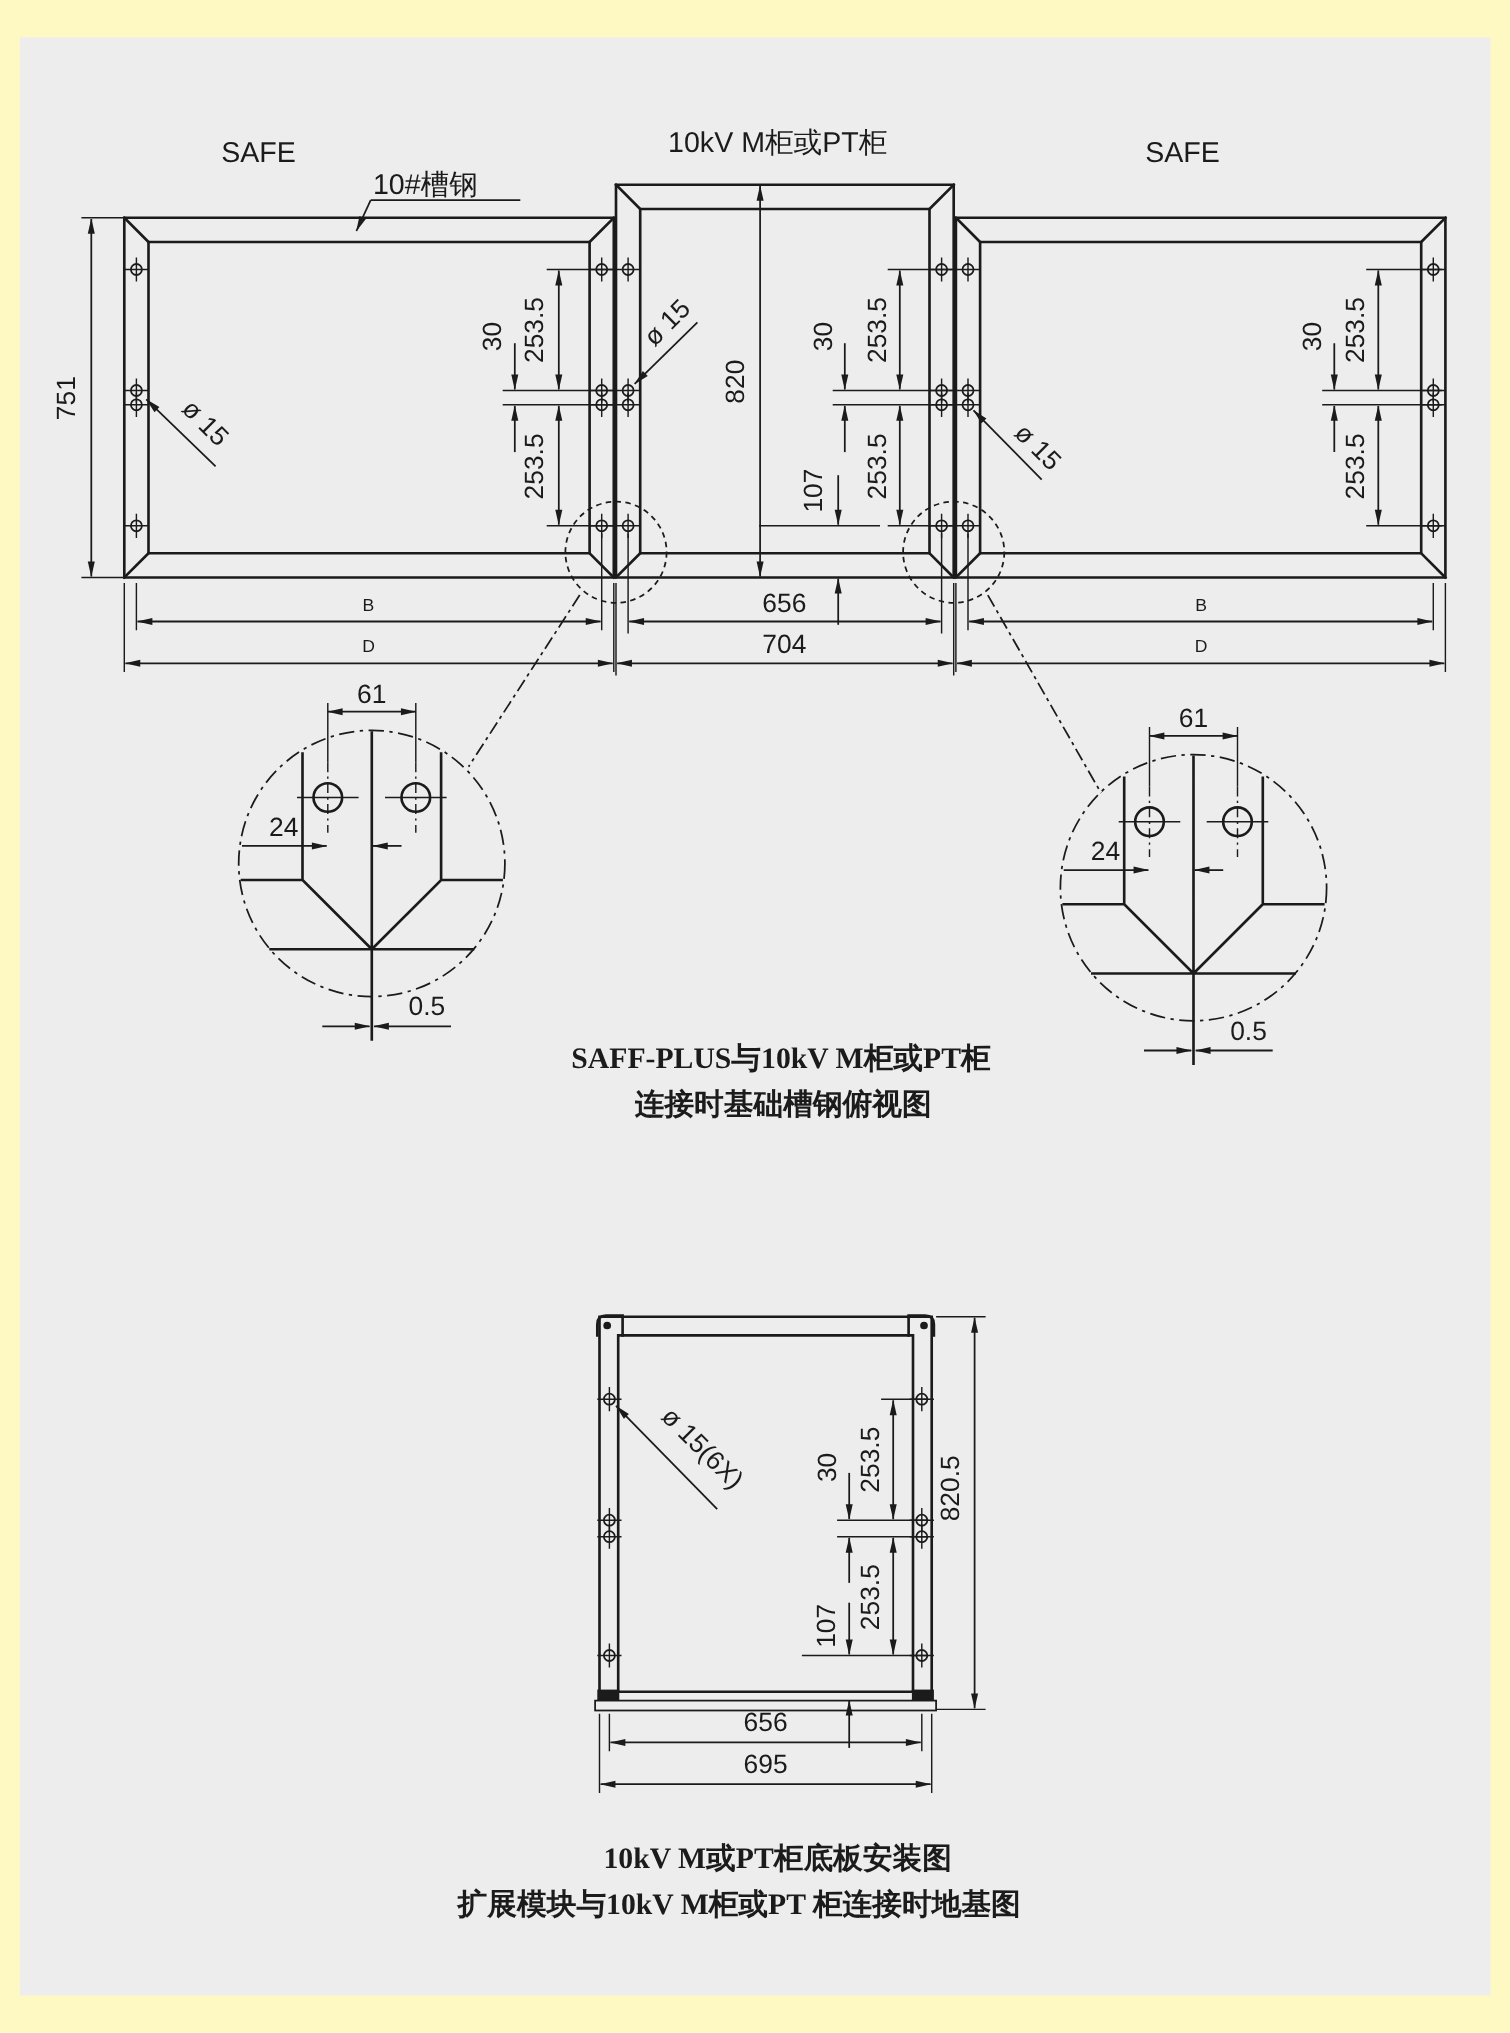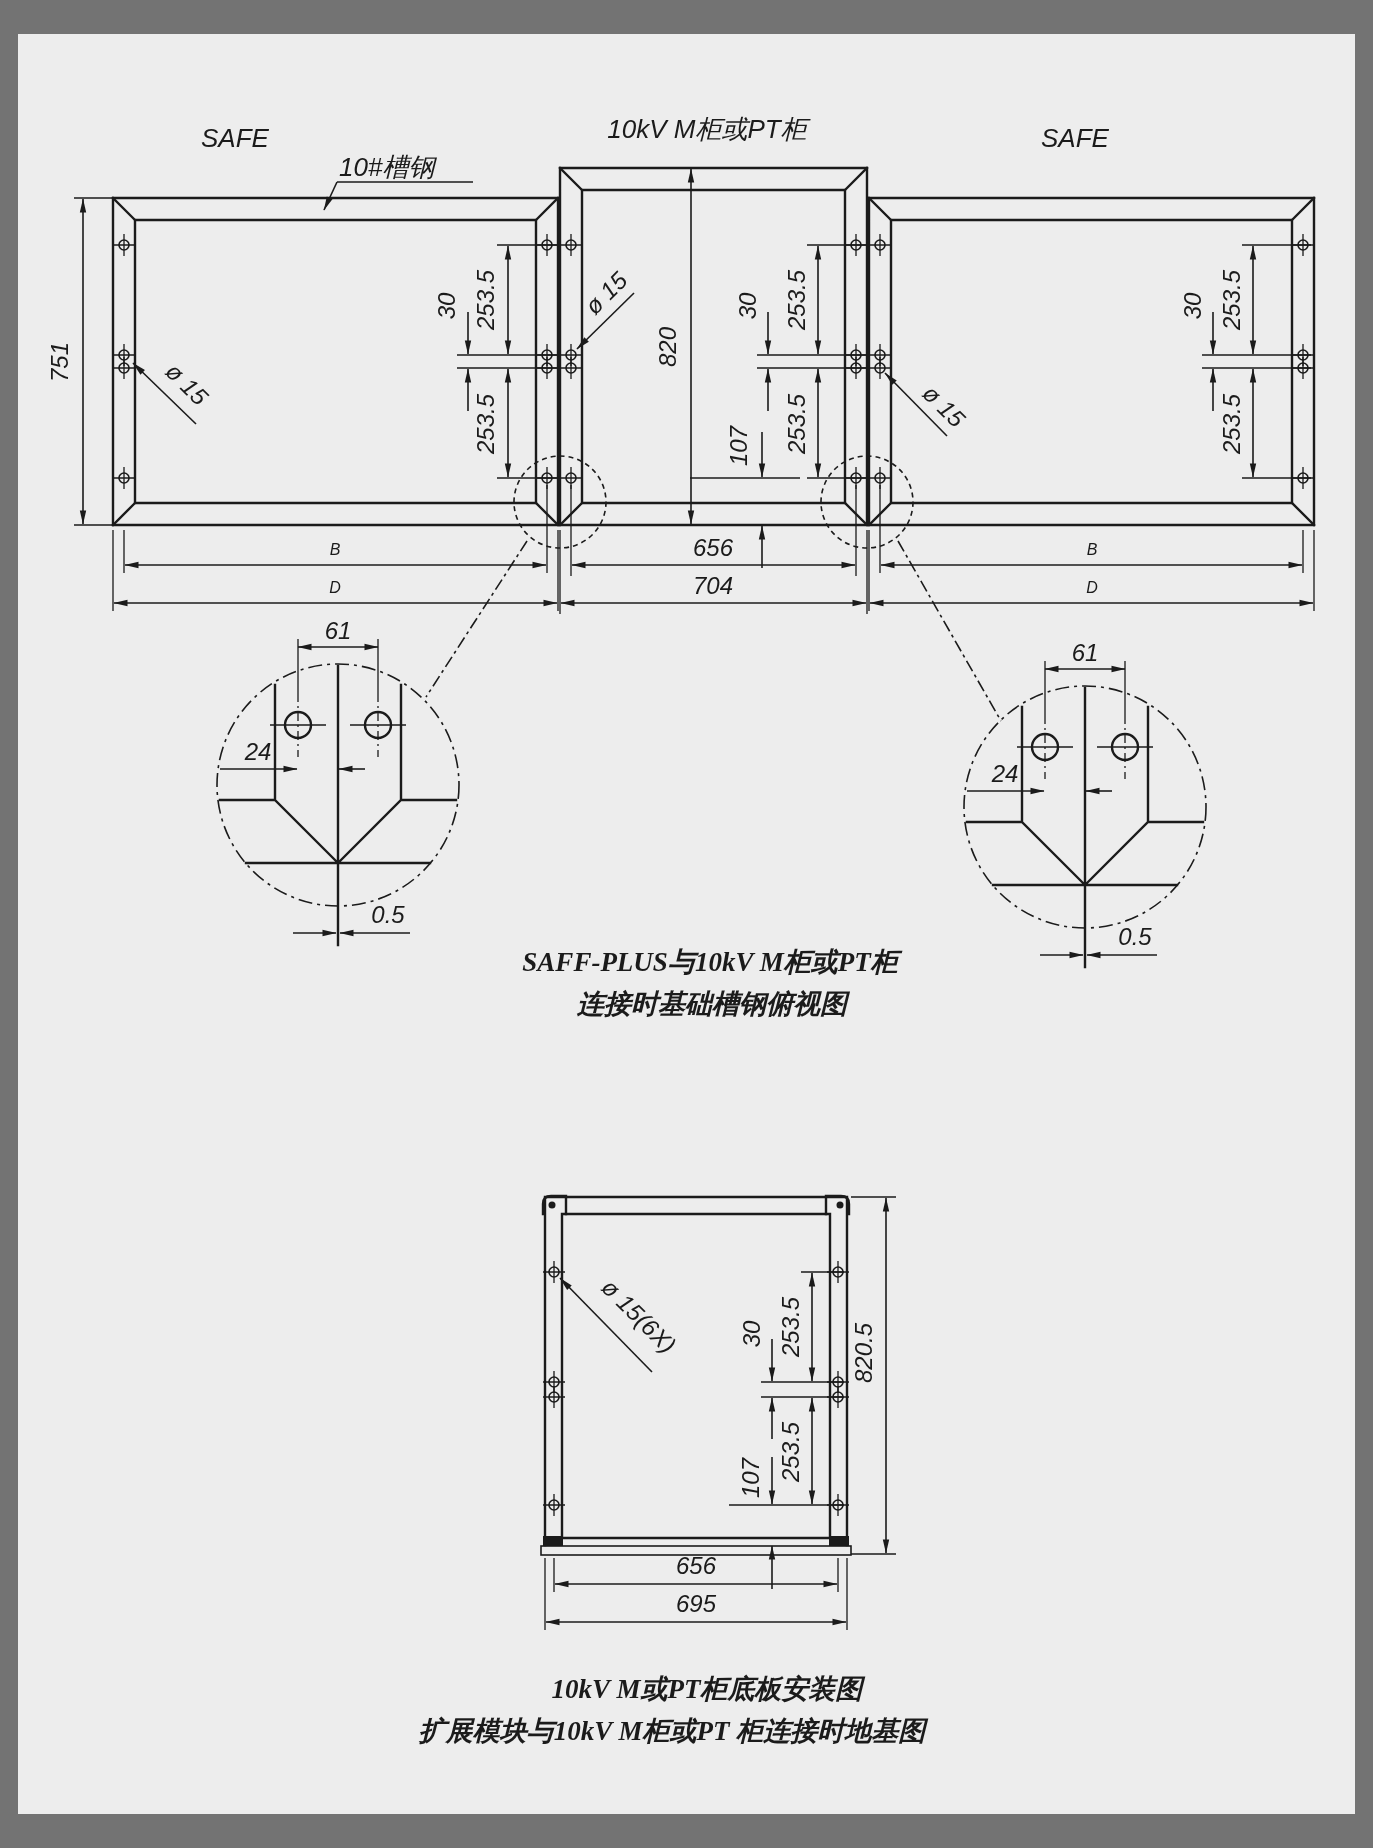--- a/index.html
+++ b/index.html
@@ -3,7 +3,7 @@
 <meta charset="utf-8">
 <style>
   html,body{margin:0;padding:0;background:#ffffff;}
-  .page{position:relative;width:1373px;height:1848px;background:#737373;overflow:hidden;font-style:italic;}
+  .page{position:relative;width:1373px;height:1848px;background:#fef9c3;overflow:hidden;}
   .sheet{position:absolute;left:18px;top:34px;width:1337px;height:1780px;background:#ededed;}
   svg{position:absolute;left:0;top:0;}
   .fl{stroke:#1b1b1b;stroke-width:2.4;fill:none;stroke-linecap:square;}

